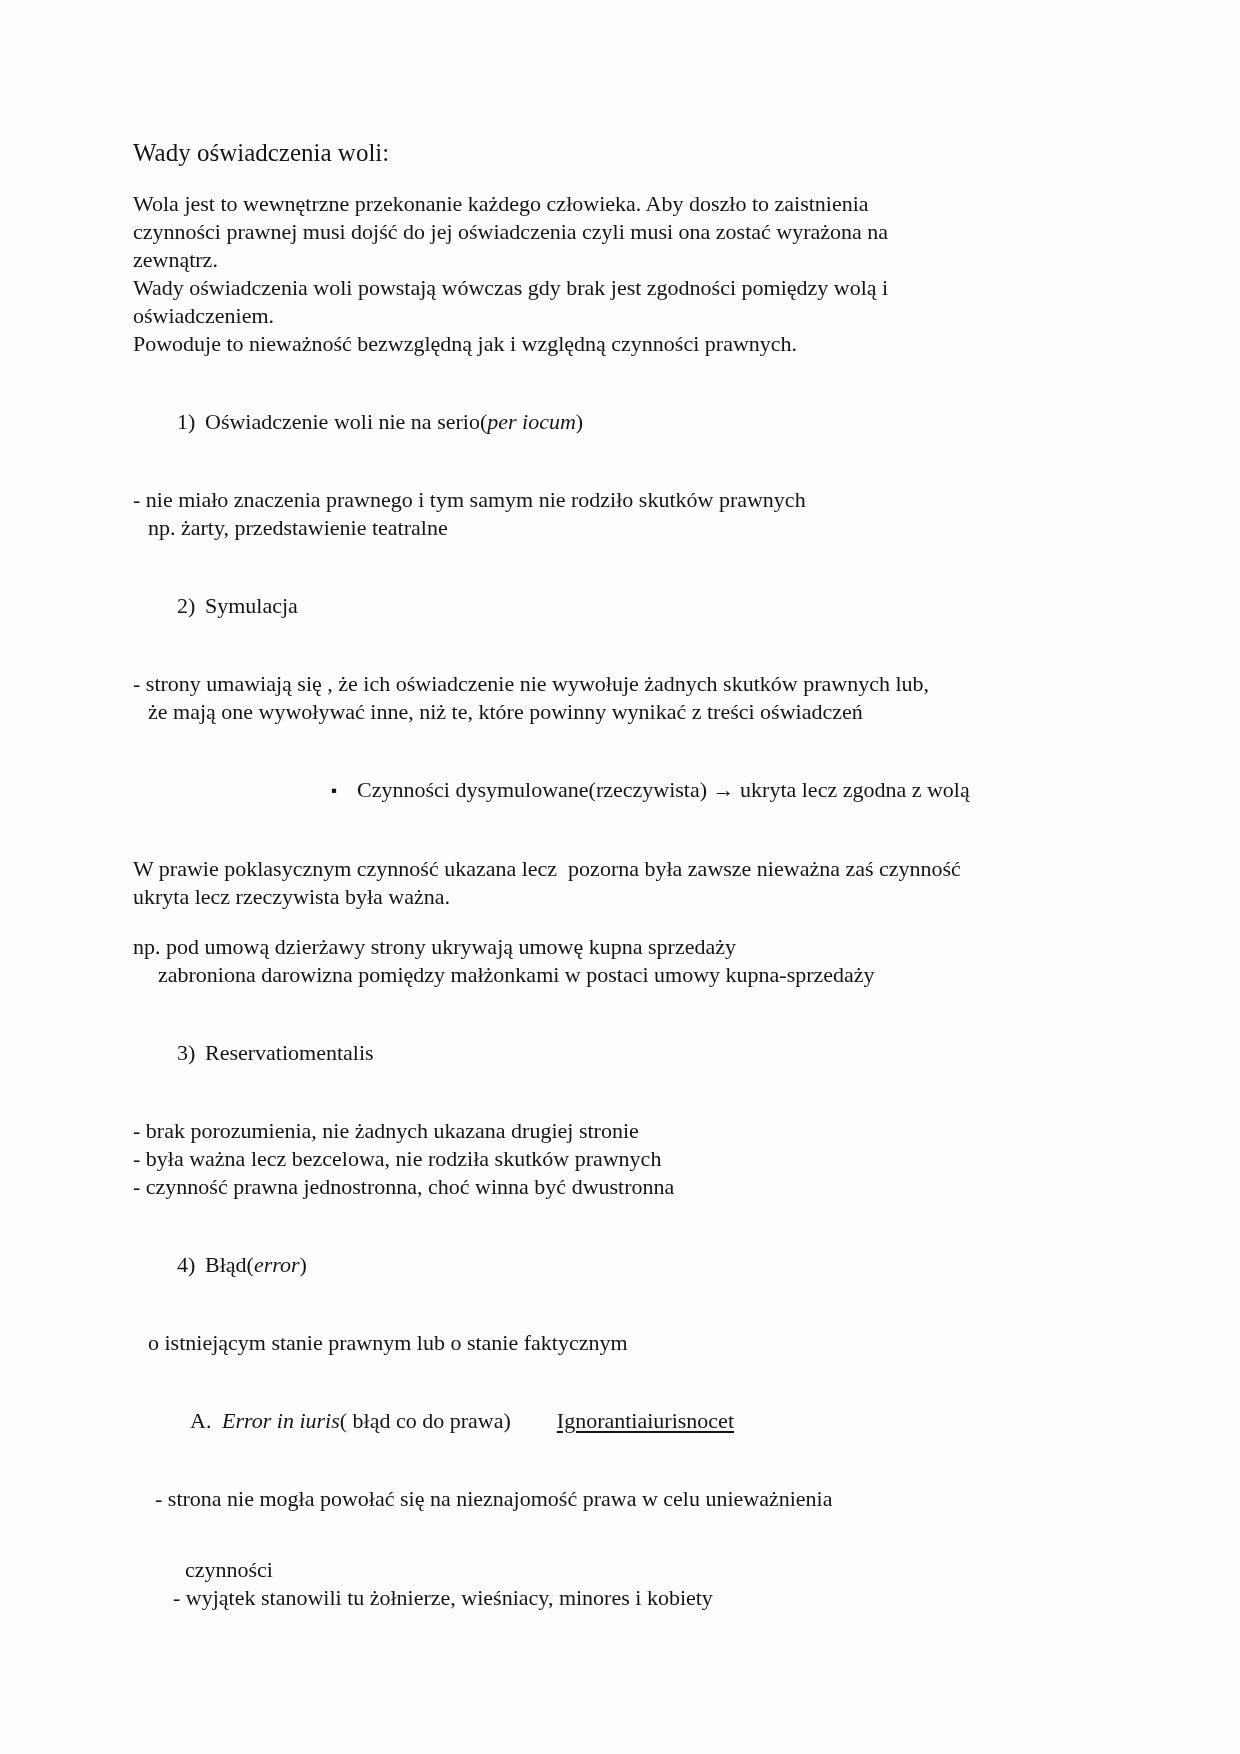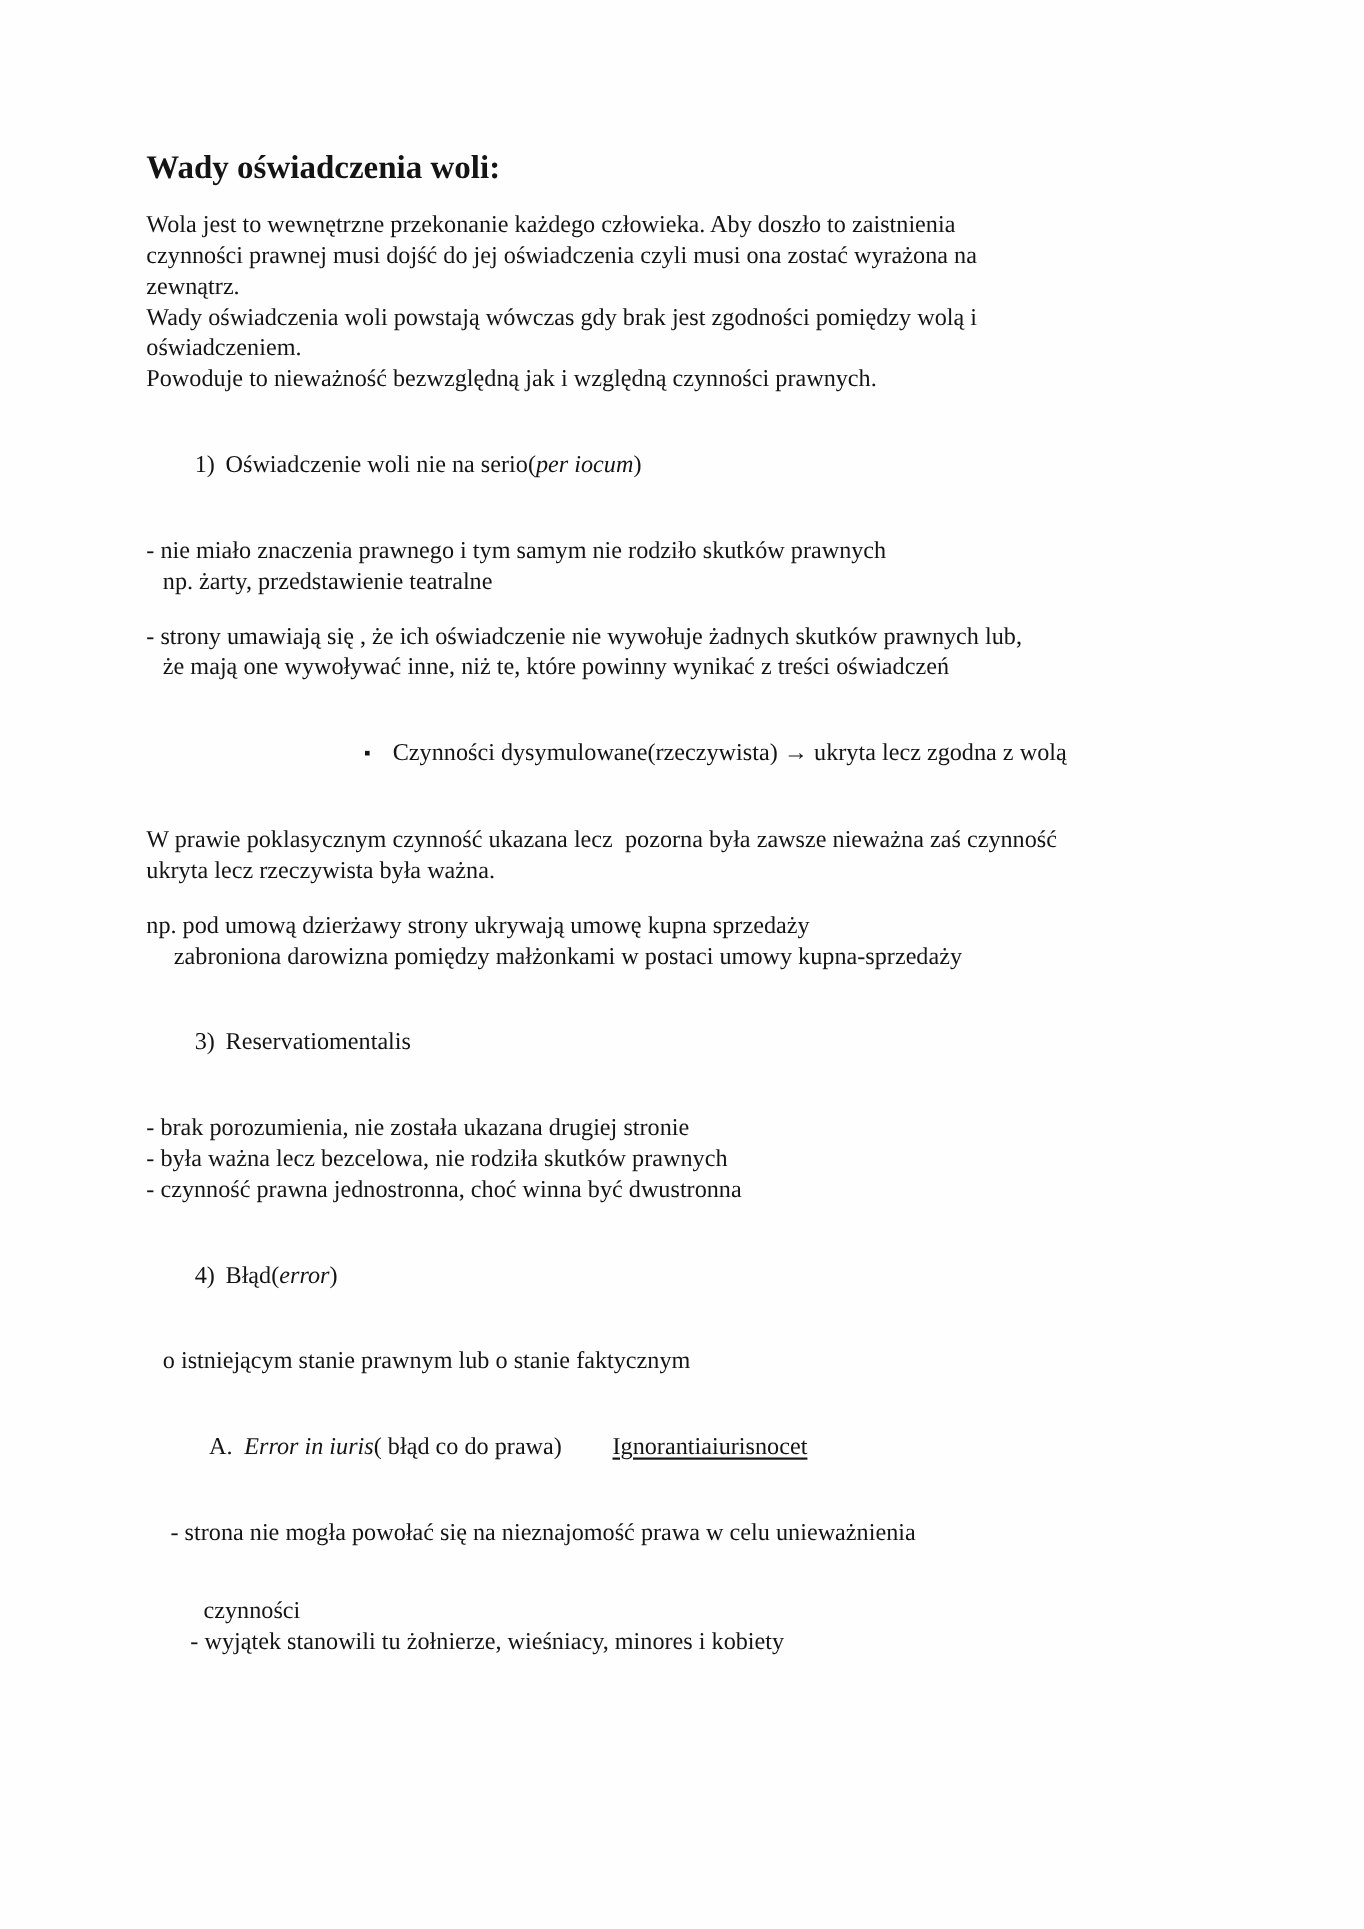--- a/index.html
+++ b/index.html
@@ -24,9 +24,9 @@
     white-space: pre-wrap;
   }
   .doc-title {
-    font-size: 30px;
+    font-size: 25px;
     line-height: 30px;
-    font-weight: bold;
+    font-weight: normal;
   }
   .gap    { margin-top: 22px; }
   .gap-lg { margin-top: 50px; }

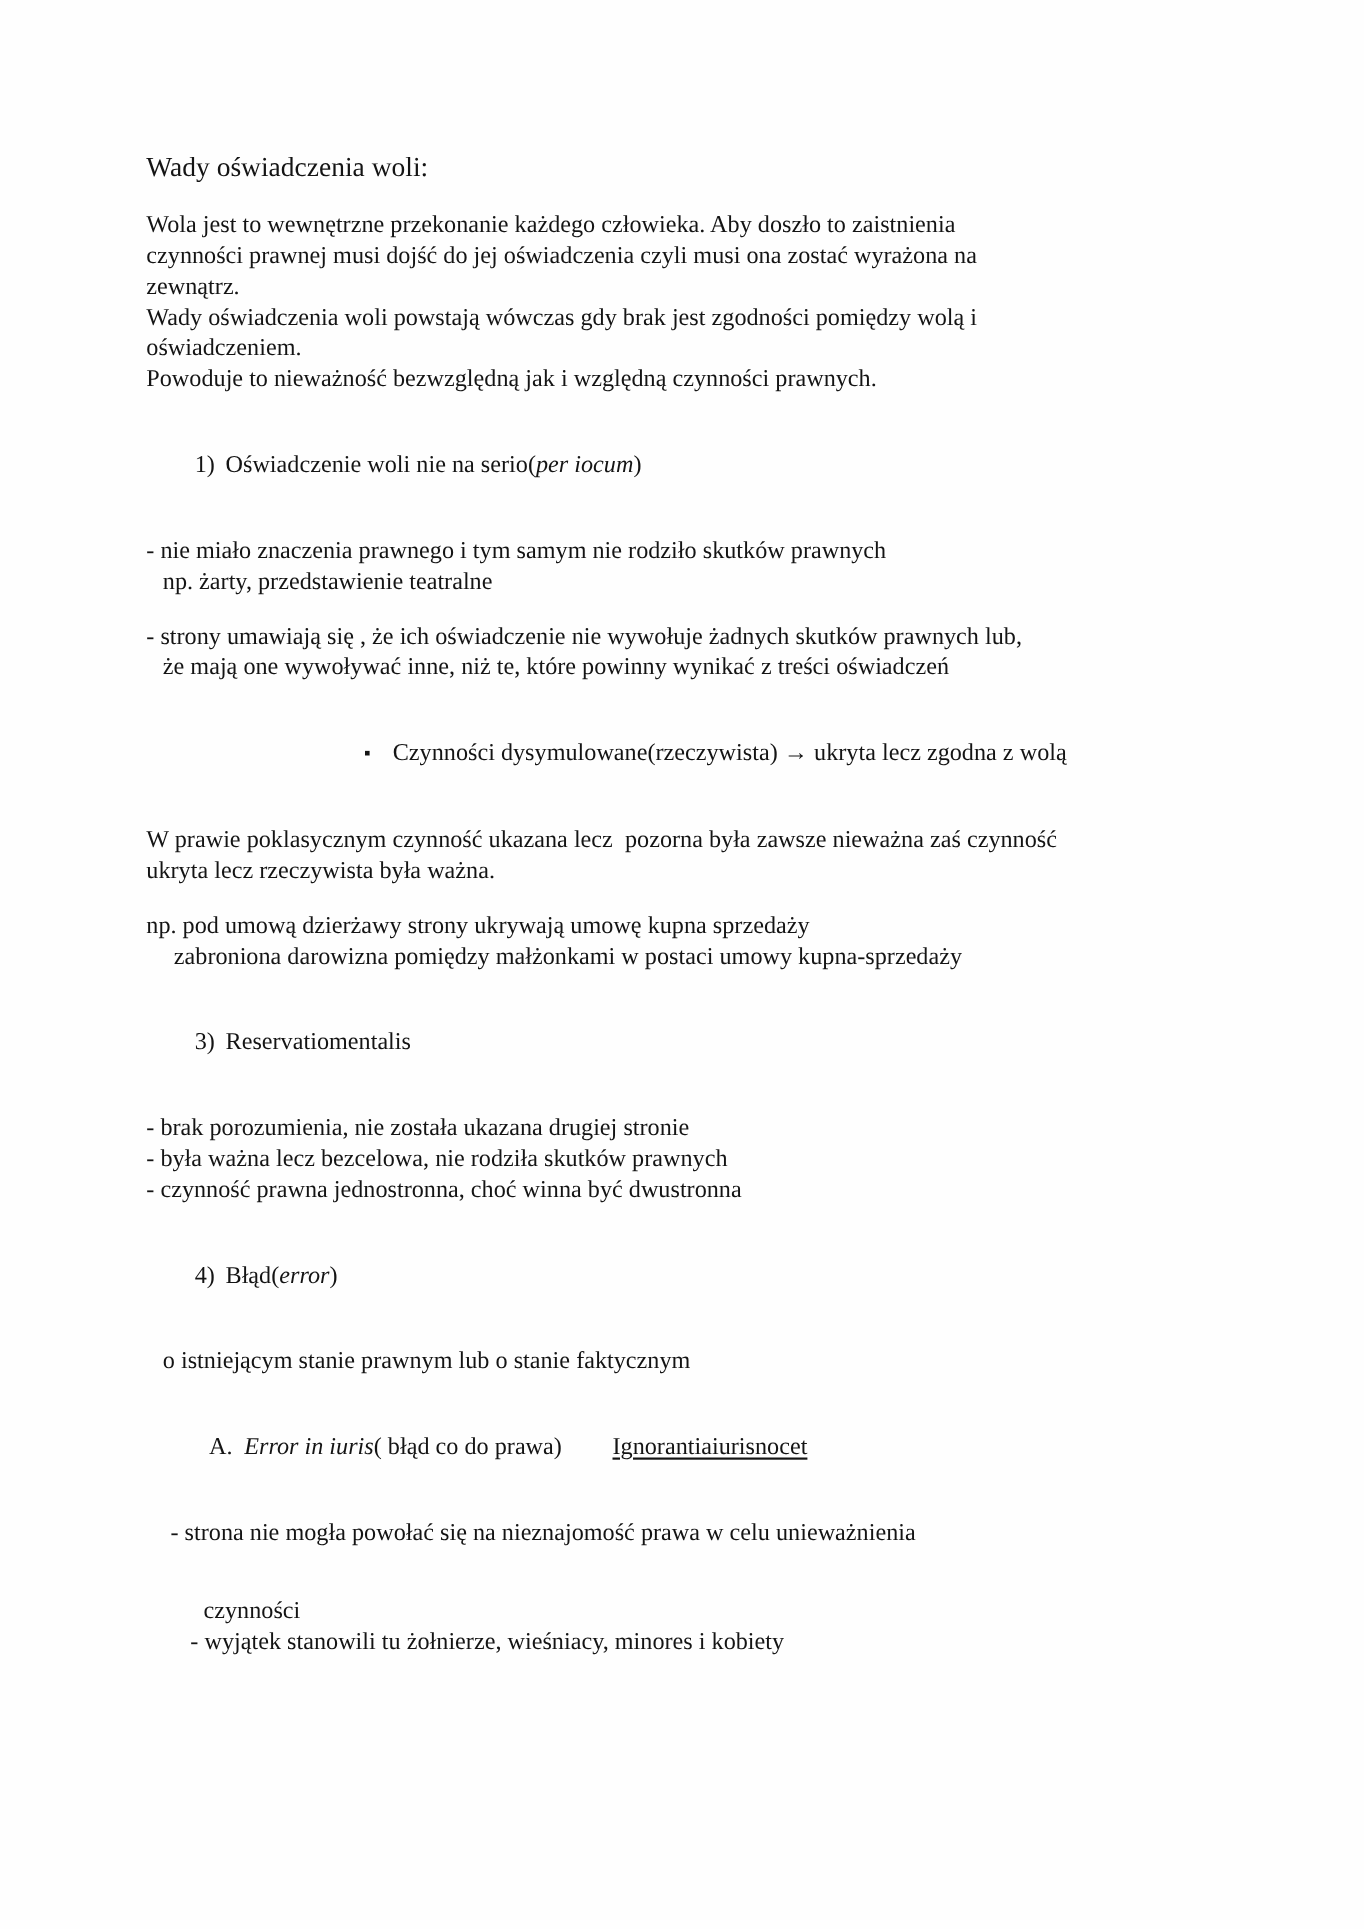--- a/index.html
+++ b/index.html
@@ -87,6 +87,9 @@
     <div class="line ind-np">np. żarty, przedstawienie teatralne</div>
   </div>
 
+  <div class="line num-item gap">
+    <span class="num">2)</span><span>Symulacja</span>
+  </div>
 
   <div class="gap">
     <div class="line">- strony umawiają się , że ich oświadczenie nie wywołuje żadnych skutków prawnych lub,</div>

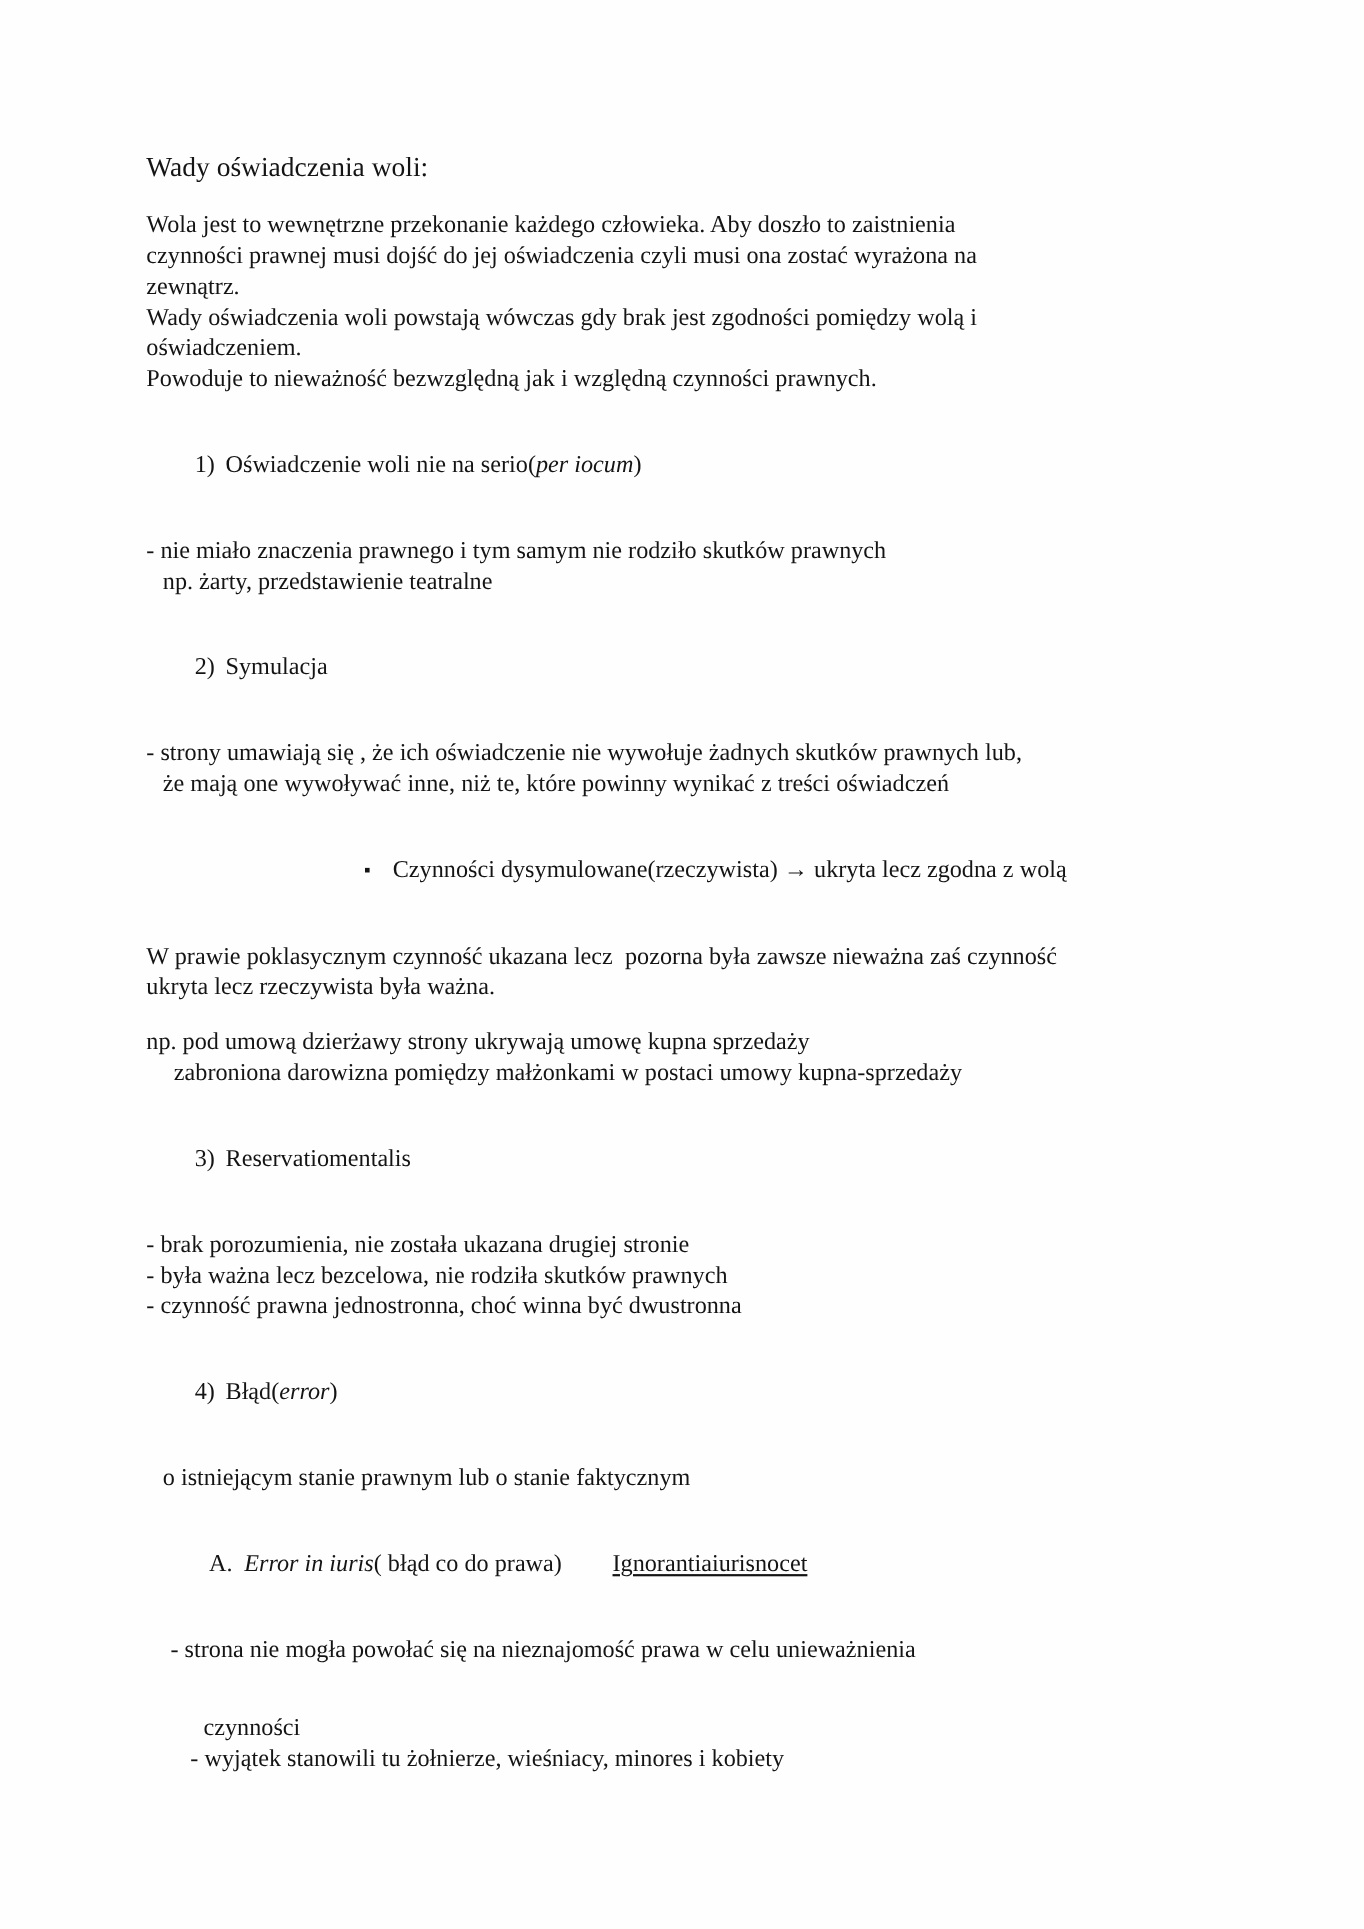--- a/index.html
+++ b/index.html
@@ -117,7 +117,7 @@
   </div>
 
   <div class="gap">
-    <div class="line">- brak porozumienia, nie została ukazana drugiej stronie</div>
+    <div class="line">- brak porozumienia, nie żadnych ukazana drugiej stronie</div>
     <div class="line">- była ważna lecz bezcelowa, nie rodziła skutków prawnych</div>
     <div class="line">- czynność prawna jednostronna, choć winna być dwustronna</div>
   </div>

